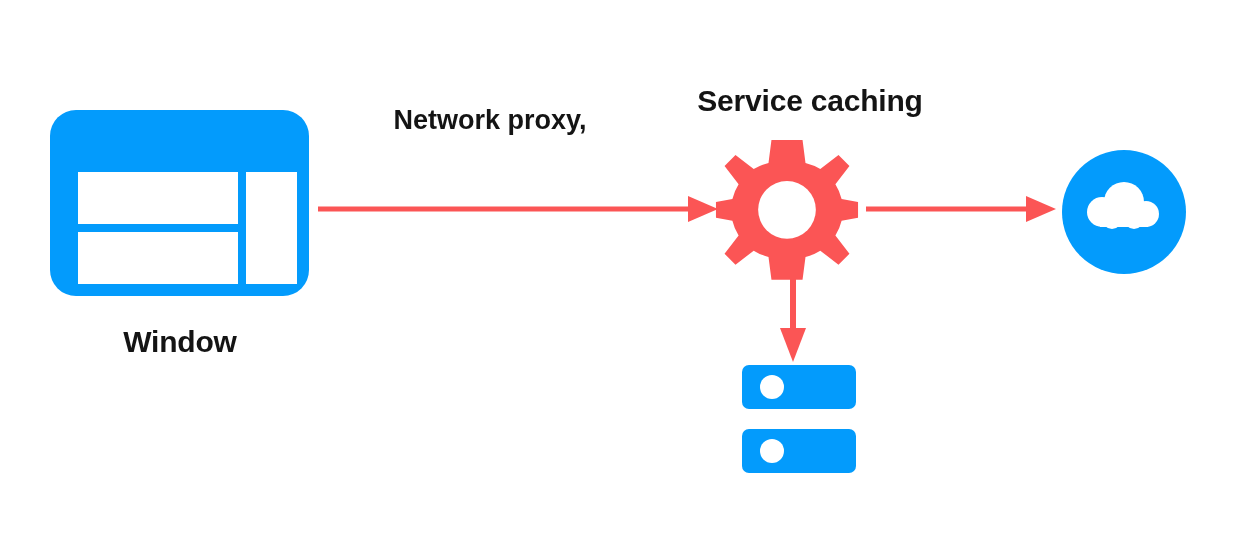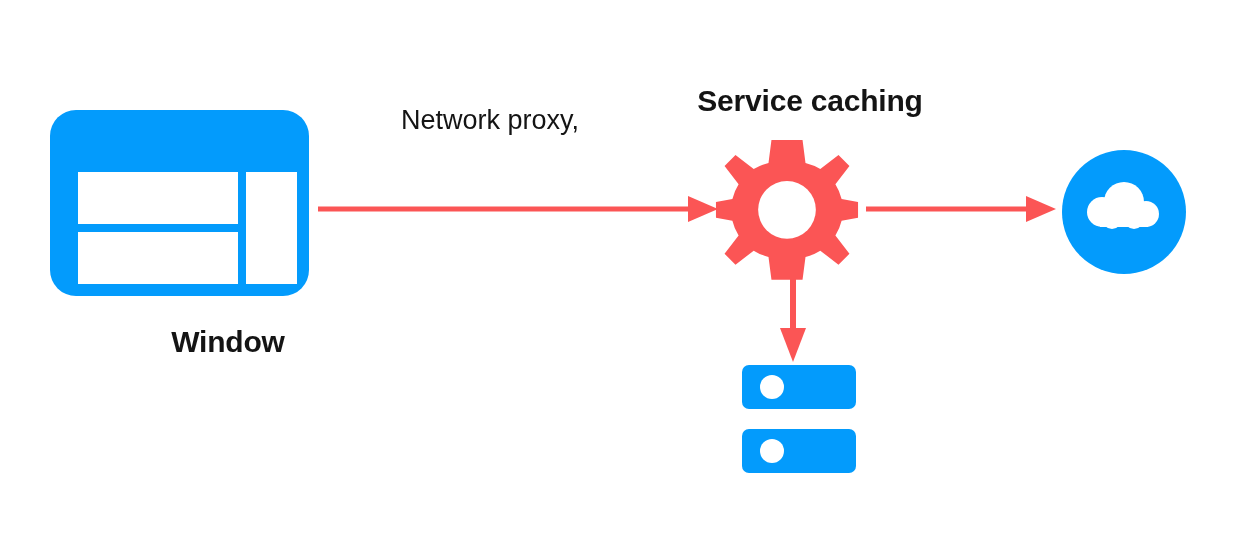--- a/index.html
+++ b/index.html
@@ -55,7 +55,7 @@
     width: 320px;
     font-size: 27px;
     line-height: 1.18;
-    font-weight: normal;
+    font-weight: bold;
     color: #141414;
     text-align: center;
   }

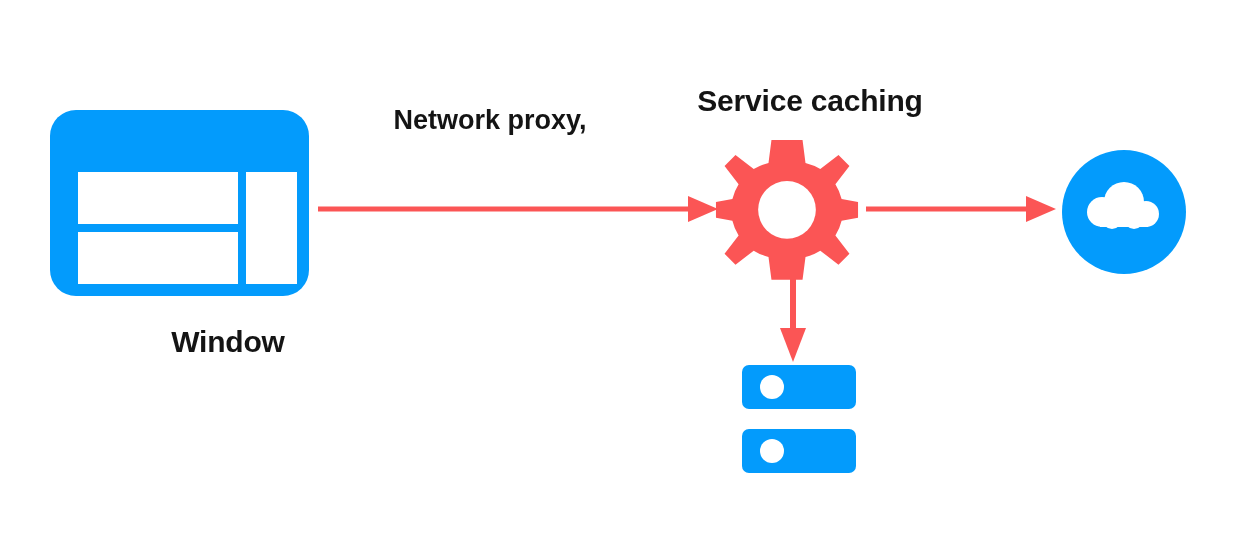--- a/index.html
+++ b/index.html
@@ -45,7 +45,6 @@
     top: 325px;
     width: 360px;
     font-size: 30px;
-    margin-left: 48px;
   }
 
   

